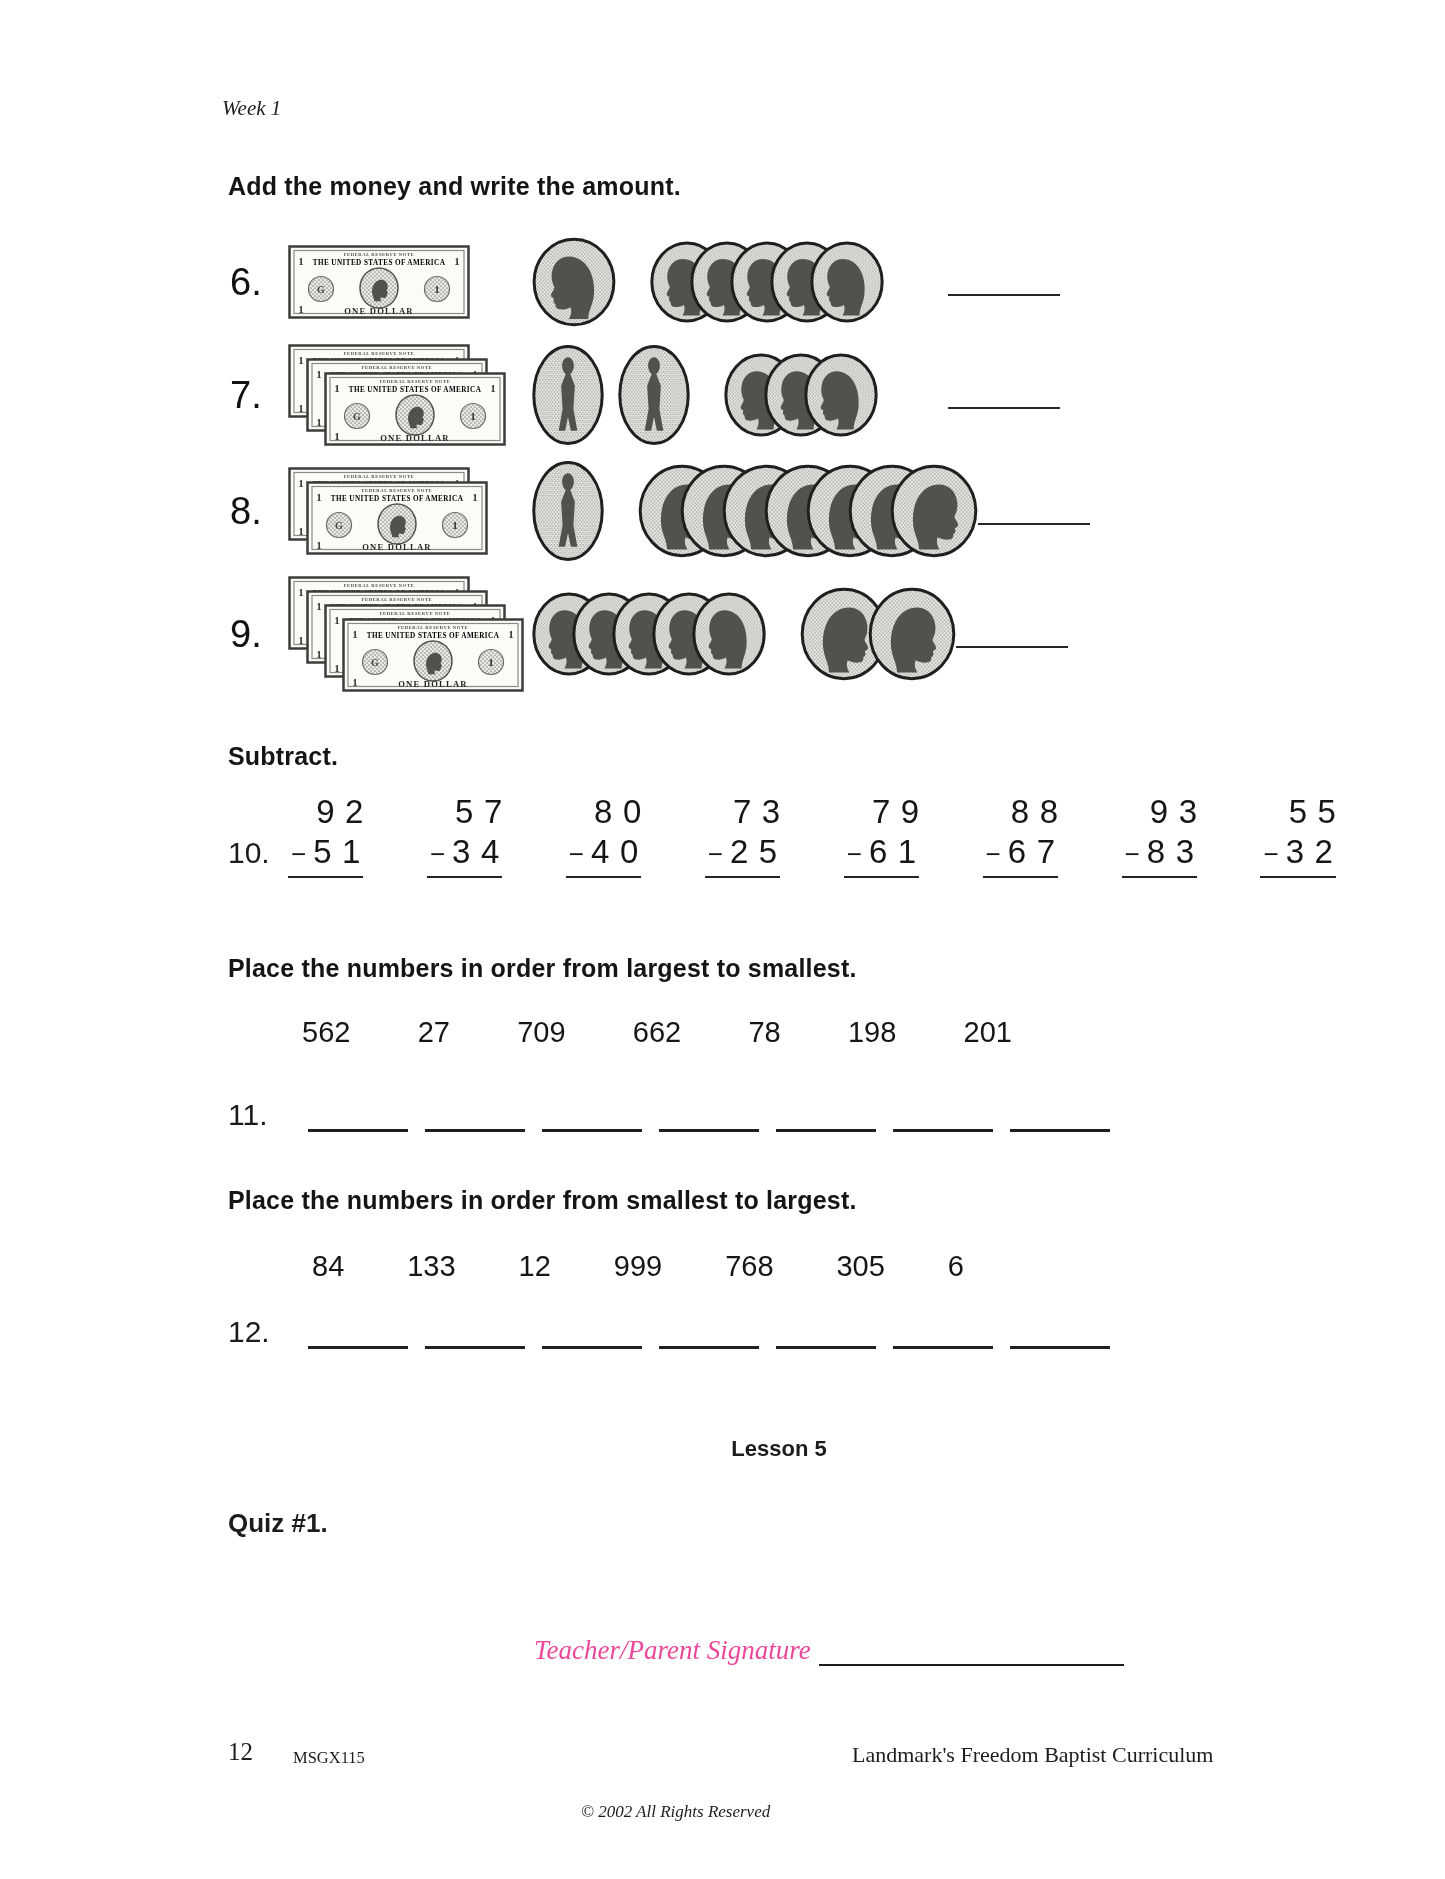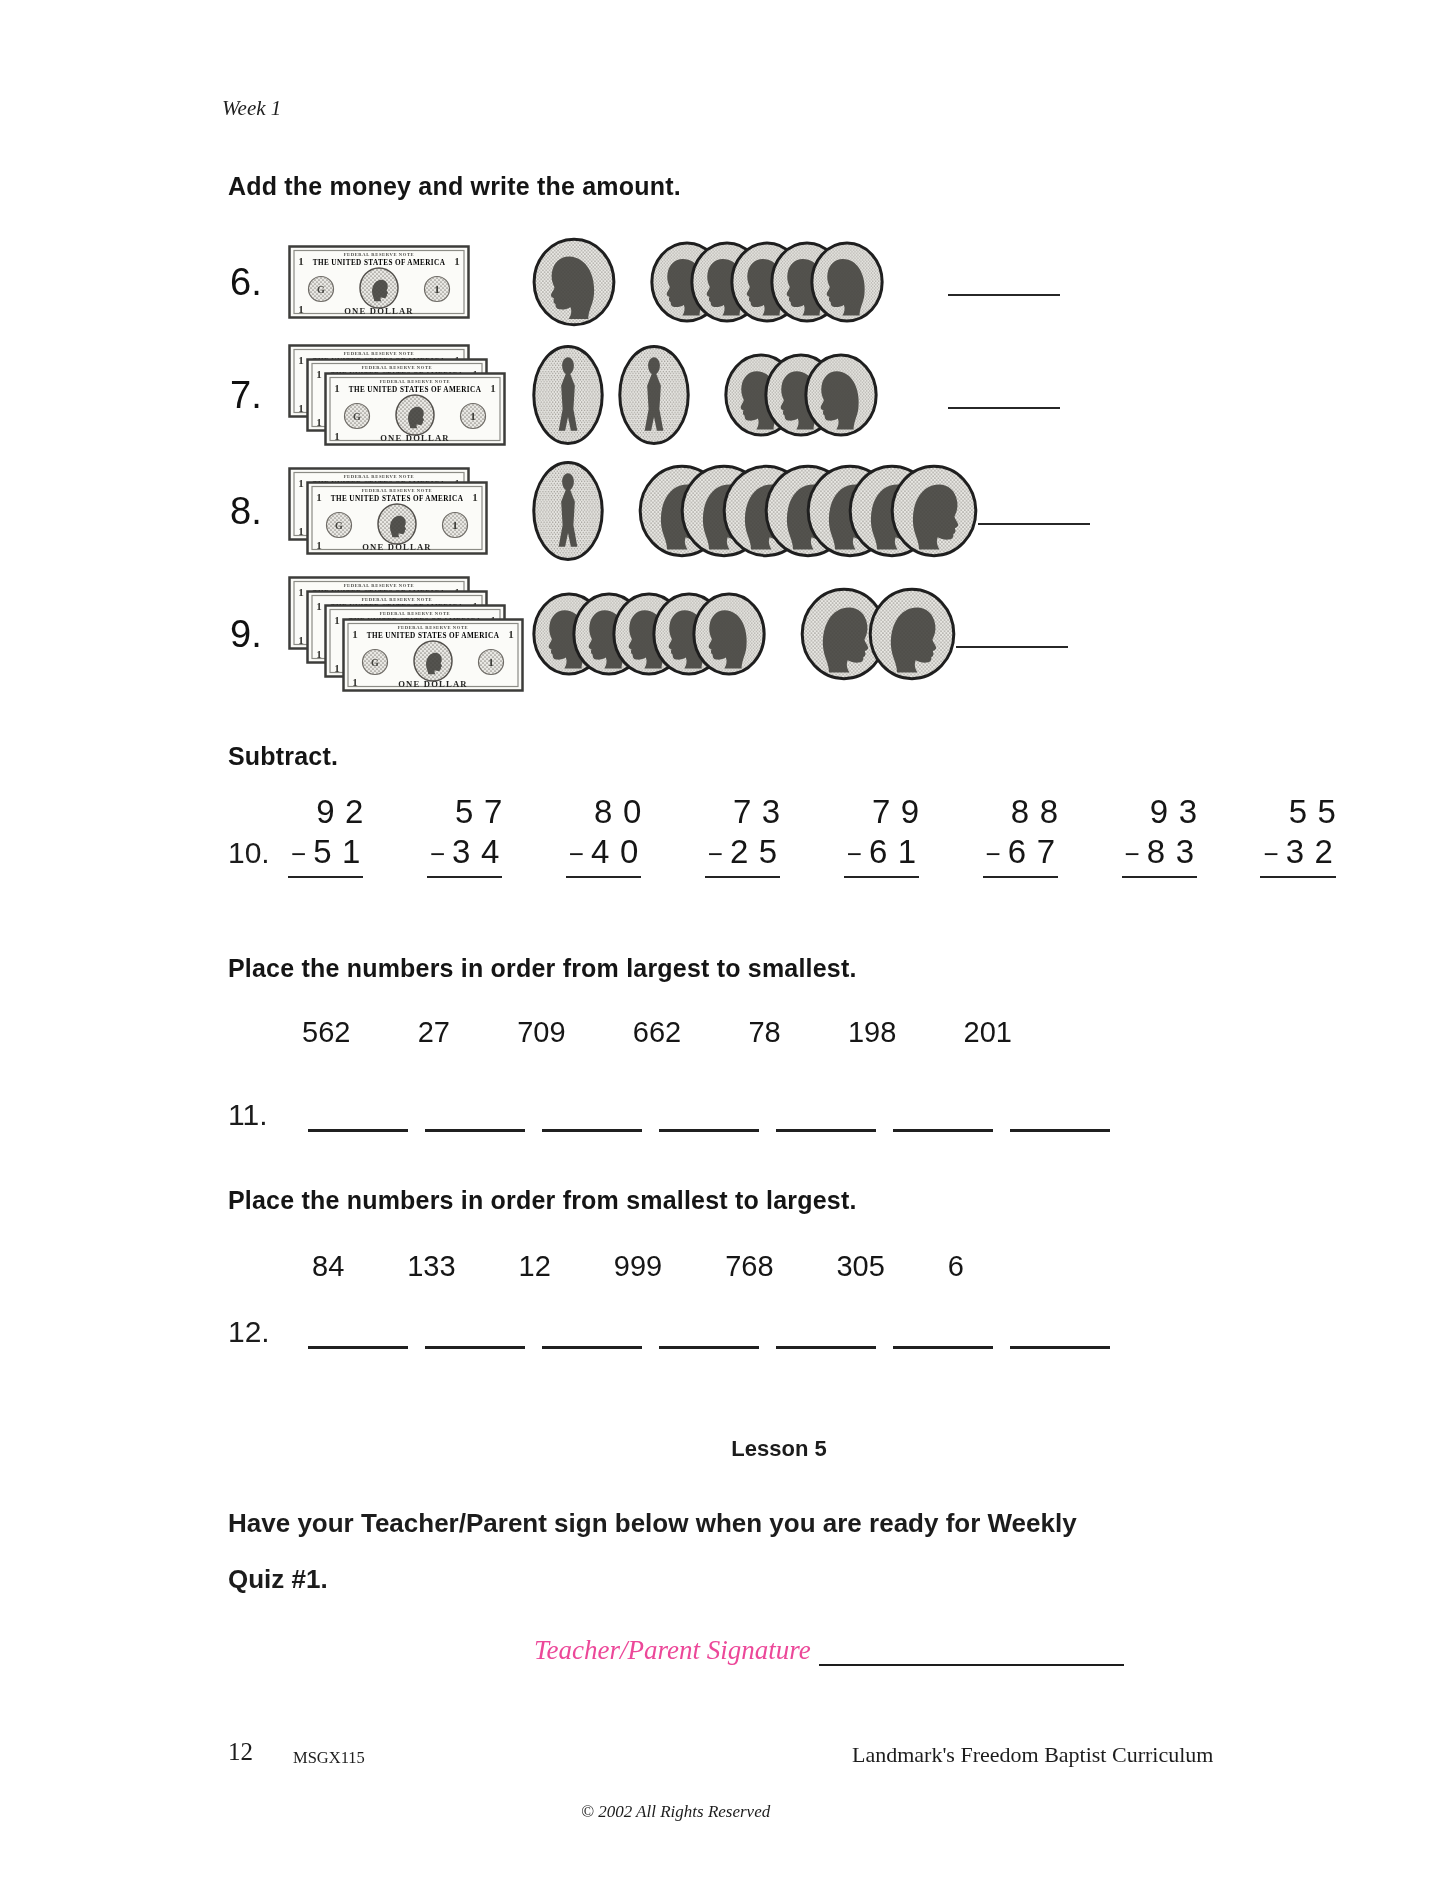--- a/index.html
+++ b/index.html
@@ -573,7 +573,6 @@
 
 <div id="lesson-title">Lesson 5</div>
 <div id="lesson-para">
-  <span>Have your Teacher/Parent sign below when you are ready for Weekly</span>
   <span>Quiz #1.</span>
 </div>
 <div id="signature">

